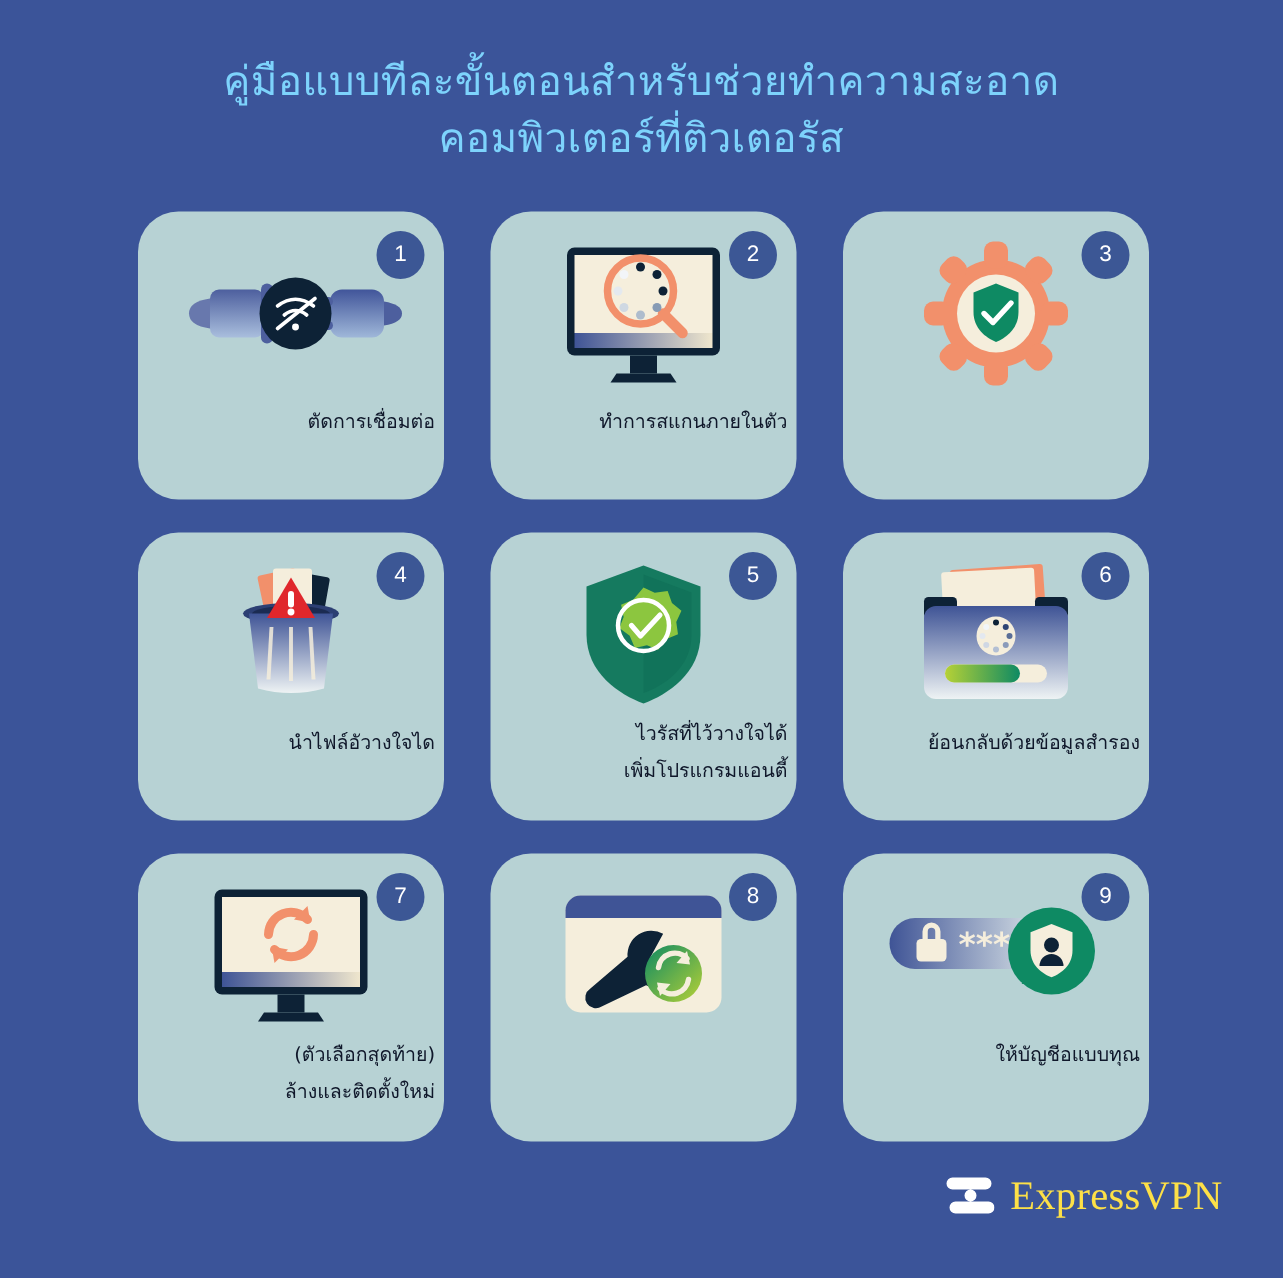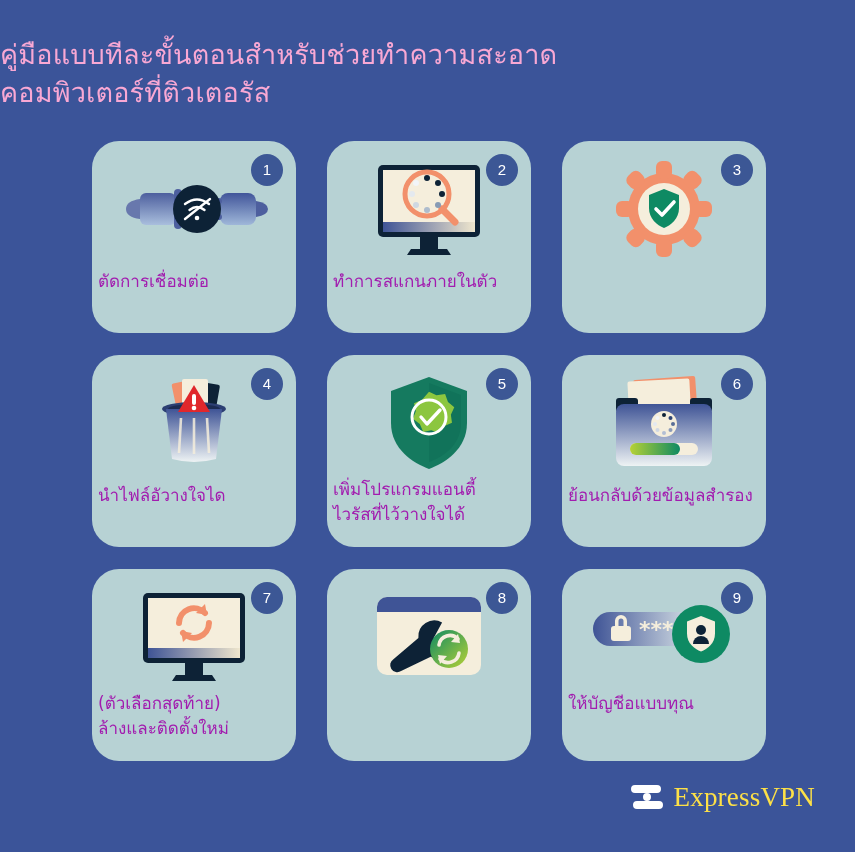--- a/index.html
+++ b/index.html
@@ -15,7 +15,7 @@
   
   .title{
     position:absolute;left:0;top:36px;width:855px;
-    color:#f9a8d4;
+    text-align:center;color:#7dd3fc;
     font-size:27px;line-height:38px;font-weight:400;
     letter-spacing:.2px;
   }

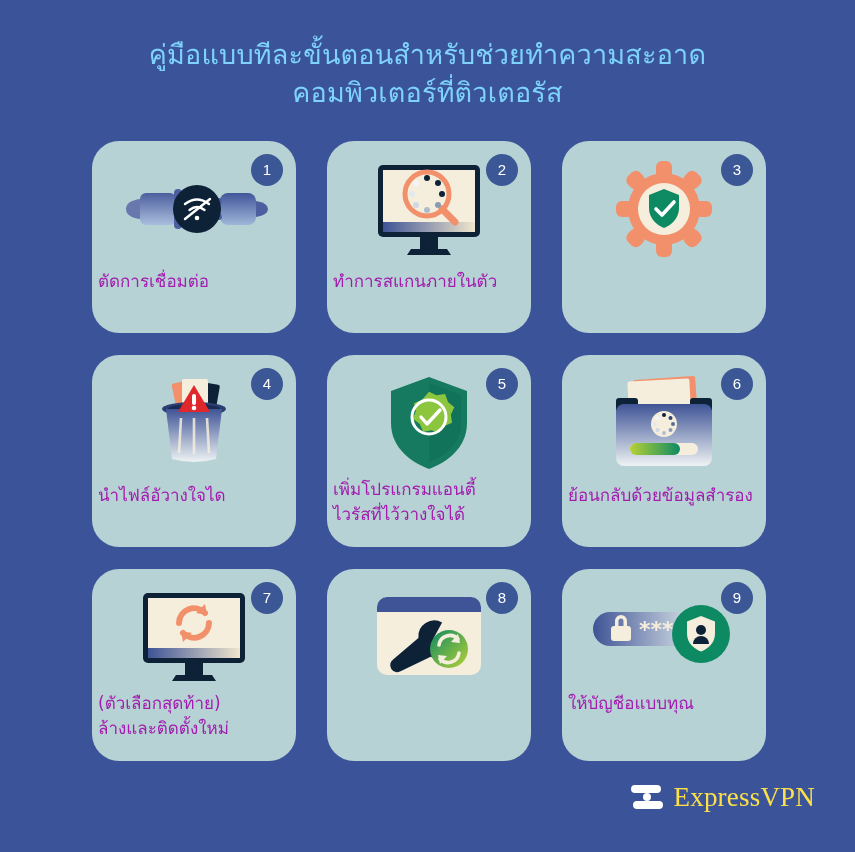--- a/index.html
+++ b/index.html
@@ -50,9 +50,9 @@
   .art svg{display:block;}
   .caption{
     position:absolute;left:6px;right:6px;bottom:0;top:126px;
-    color:#a21caf;text-align:center;
-    font-size:17px;line-height:25px;
-    display:flex;flex-direction:column;align-items:flex-start;justify-content:flex-start;
+    color:#0f172a;text-align:center;
+    font-size:13px;line-height:25px;
+    display:flex;flex-direction:column;align-items:flex-end;justify-content:flex-start;
     padding-top:2px;
   }
   .caption .l{display:block;white-space:nowrap;}

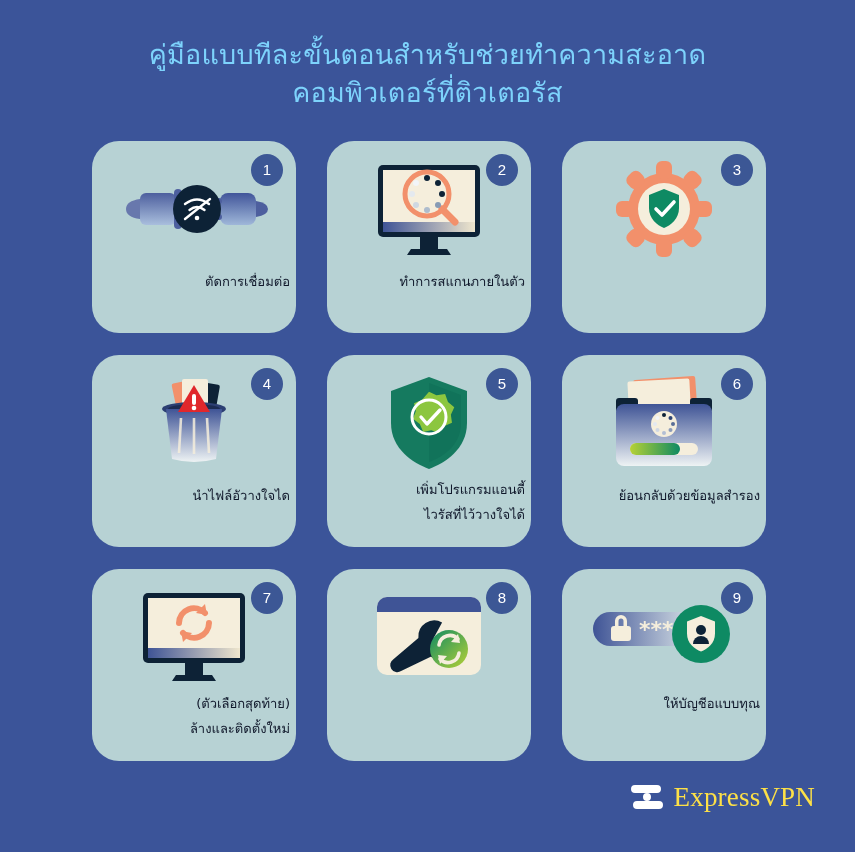--- a/index.html
+++ b/index.html
@@ -222,8 +222,8 @@
         </svg>
       </div>
       <div class="caption cap2">
+        <span class="l">ไวรัสที่ไว้วางใจได้</span>
         <span class="l">เพิ่มโปรแกรมแอนตี้</span>
-        <span class="l">ไวรัสที่ไว้วางใจได้</span>
       </div>
     </div>
 

